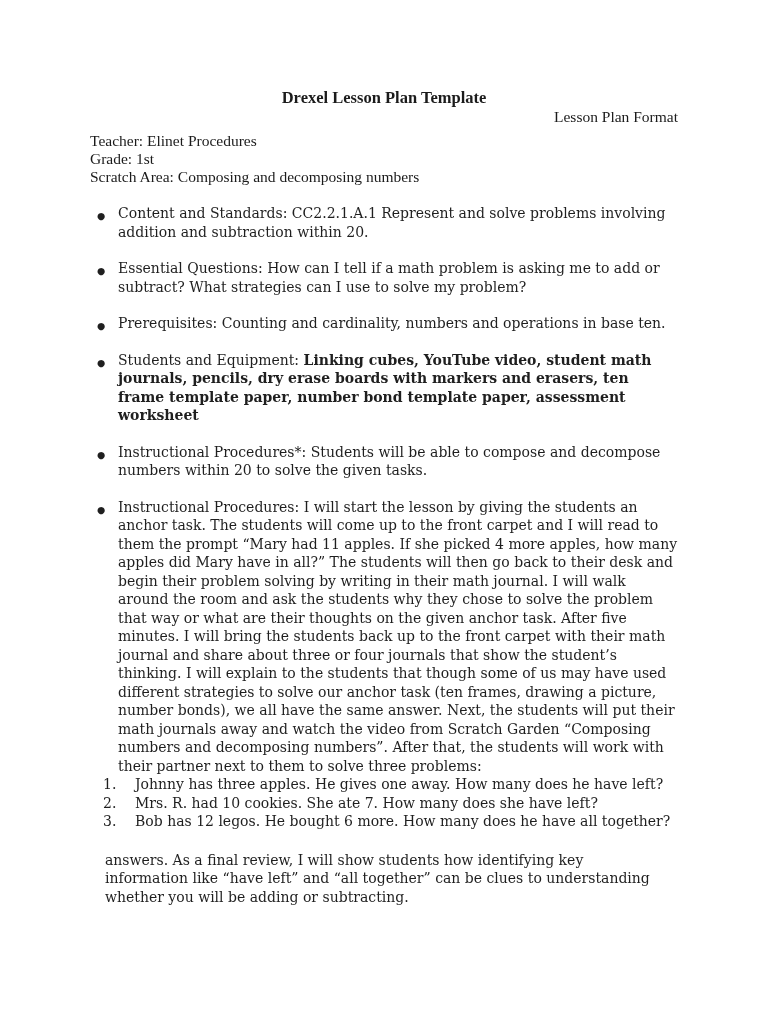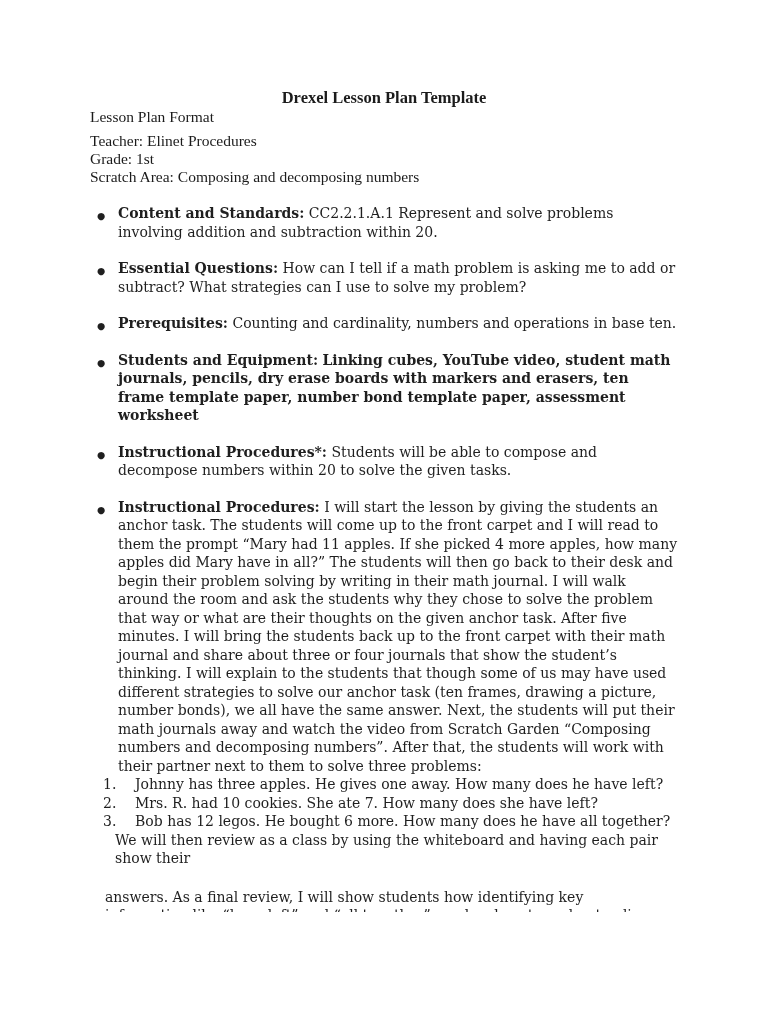--- a/index.html
+++ b/index.html
@@ -32,7 +32,7 @@
   .doc-subtitle {
     font-size: 15.5px;
     line-height: 19px;
-    text-align: left;
+    text-align: right;
   }
   .meta {
     margin-top: 6px;

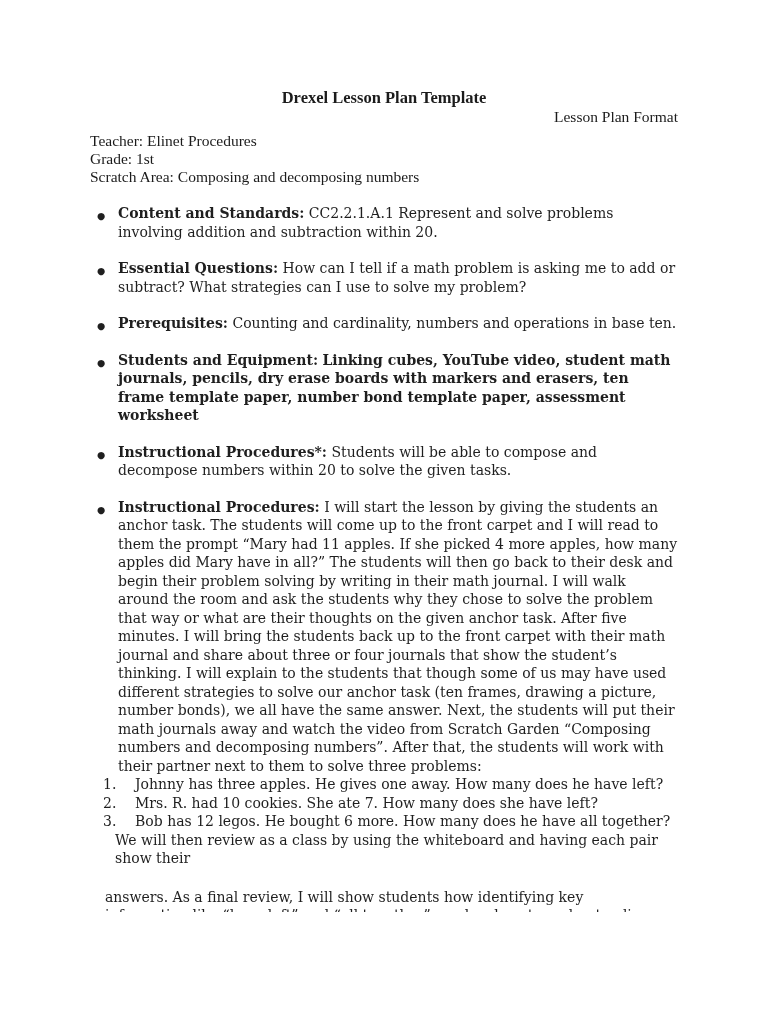--- a/index.html
+++ b/index.html
@@ -67,7 +67,7 @@
     color: #1f1f1f;
   }
   ul.sections > li:last-child { margin-bottom: 0; }
-  .sec-label { font-weight: bold; }
+  .sec-label { font-weight: normal; }
   li.all-bold .sec-text { font-weight: bold; }
 
   ol.problems {

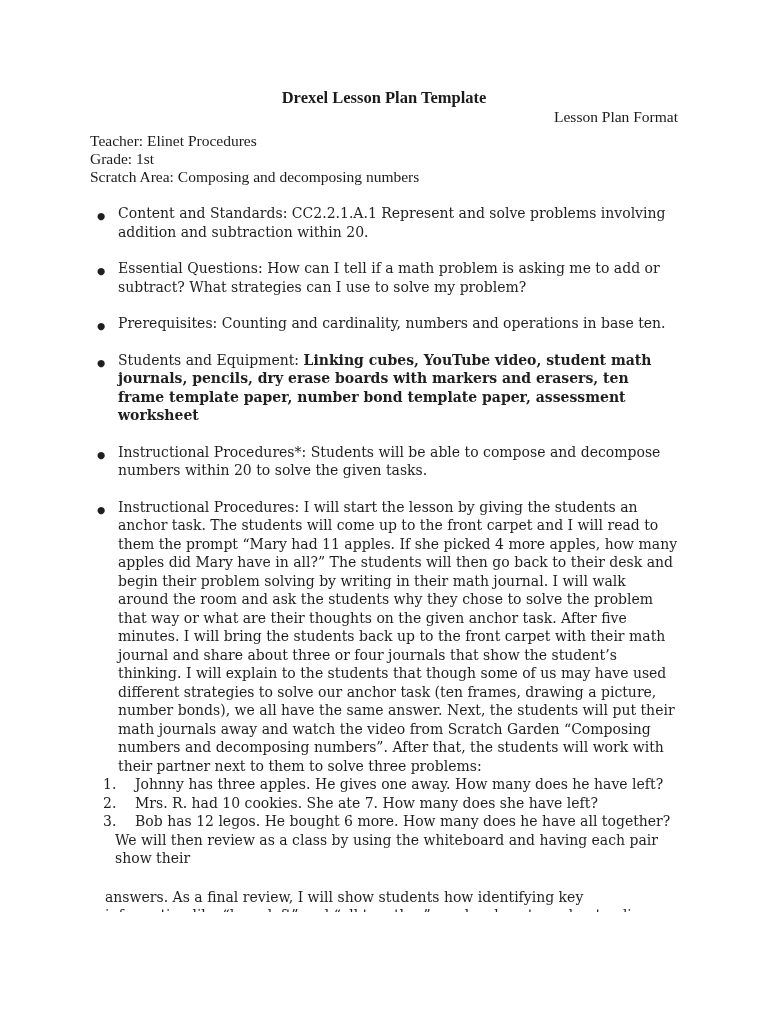--- a/index.html
+++ b/index.html
@@ -144,7 +144,6 @@
       </li>
     </ol>
 
-    <p class="closing-line1">We will then review as a class by using the whiteboard and having each pair show their</p>
     <p class="closing-para2">answers. As a final review, I will show students how identifying key information like “have left” and “all together” can be clues to understanding whether you will be adding or subtracting.</p>
   </div>
 

